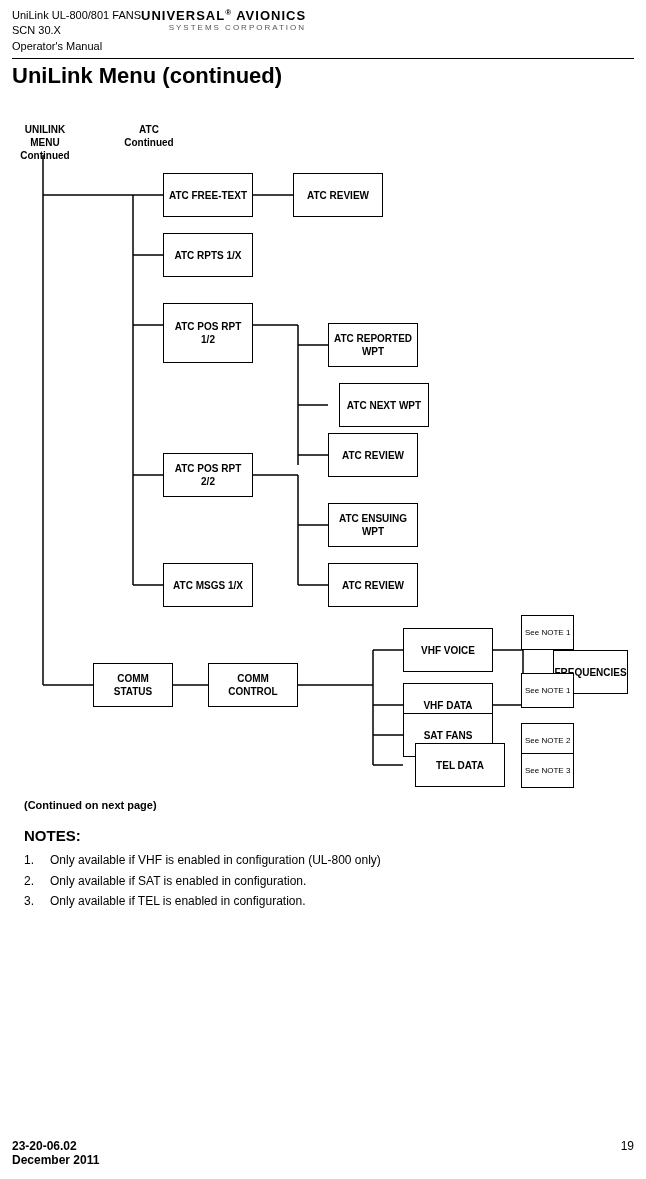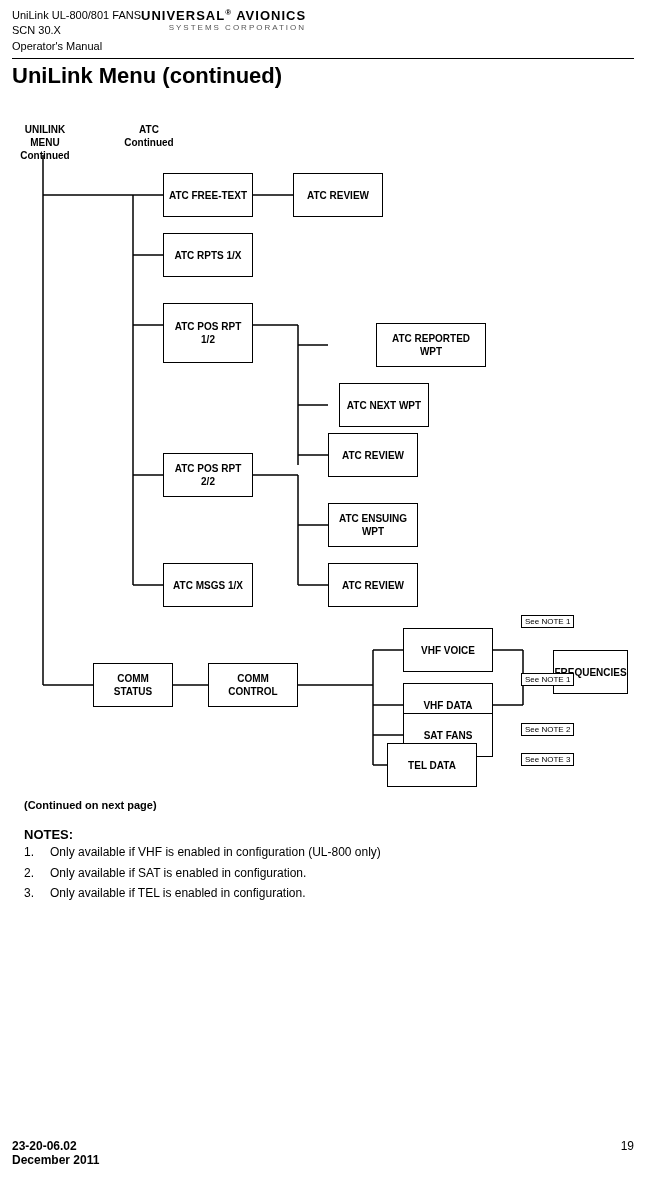--- a/index.html
+++ b/index.html
@@ -272,7 +272,7 @@
       <span>ATC POS RPT 1/2</span>
     </div>
 
-    <div class="box" style="left:315px; top:228px; width:110px; height:44px;margin-left:48px;">
+    <div class="box" style="left:315px; top:228px; width:90px; height:44px;">
       <span>ATC REPORTED WPT</span>
     </div>
 

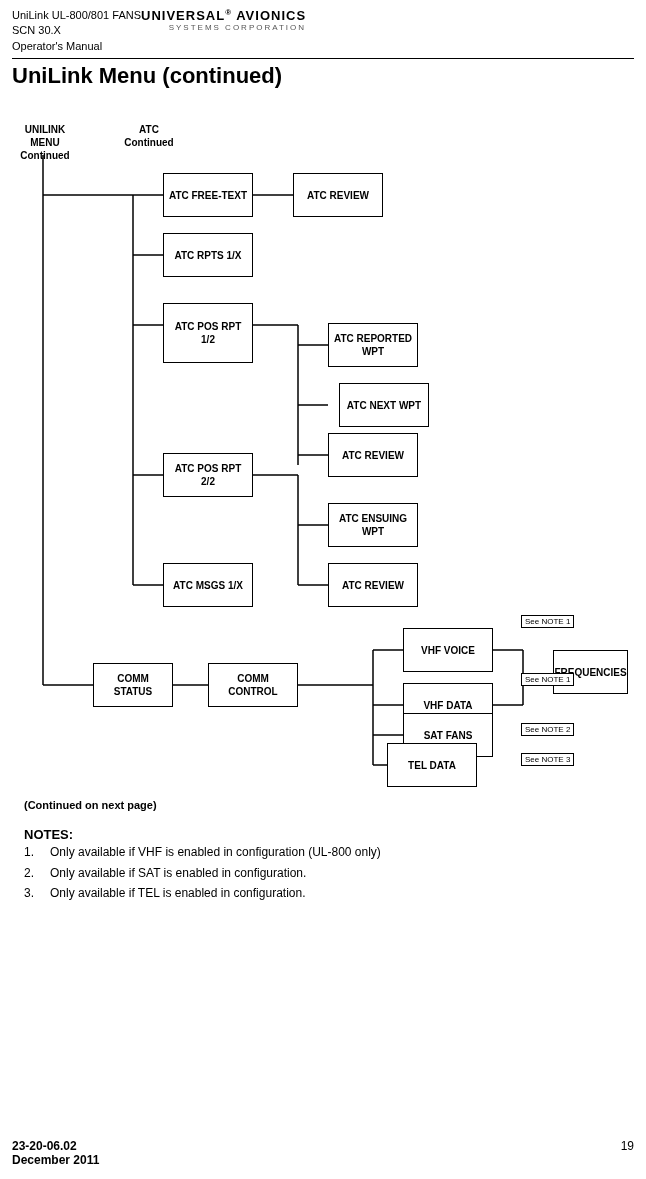--- a/index.html
+++ b/index.html
@@ -98,7 +98,7 @@
       border: 1px solid #000;
       background: #fff;
       font-size: 8px;
-      padding: 1px 3px;
+      padding: 12px 3px;
       white-space: nowrap;
     }
 

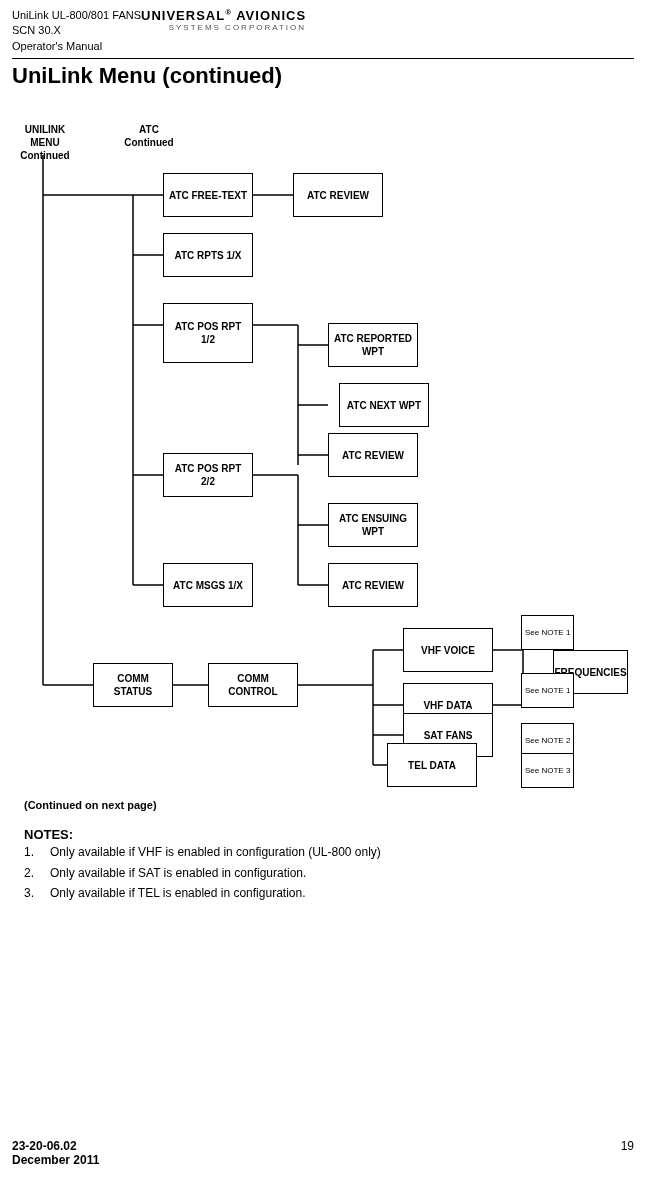--- a/index.html
+++ b/index.html
@@ -320,7 +320,7 @@
       <span>SAT FANS</span>
     </div>
 
-    <div class="box" style="left:374px; top:648px; width:90px; height:44px;">
+    <div class="box" style="left:402px; top:648px; width:90px; height:44px;">
       <span>TEL DATA</span>
     </div>
 

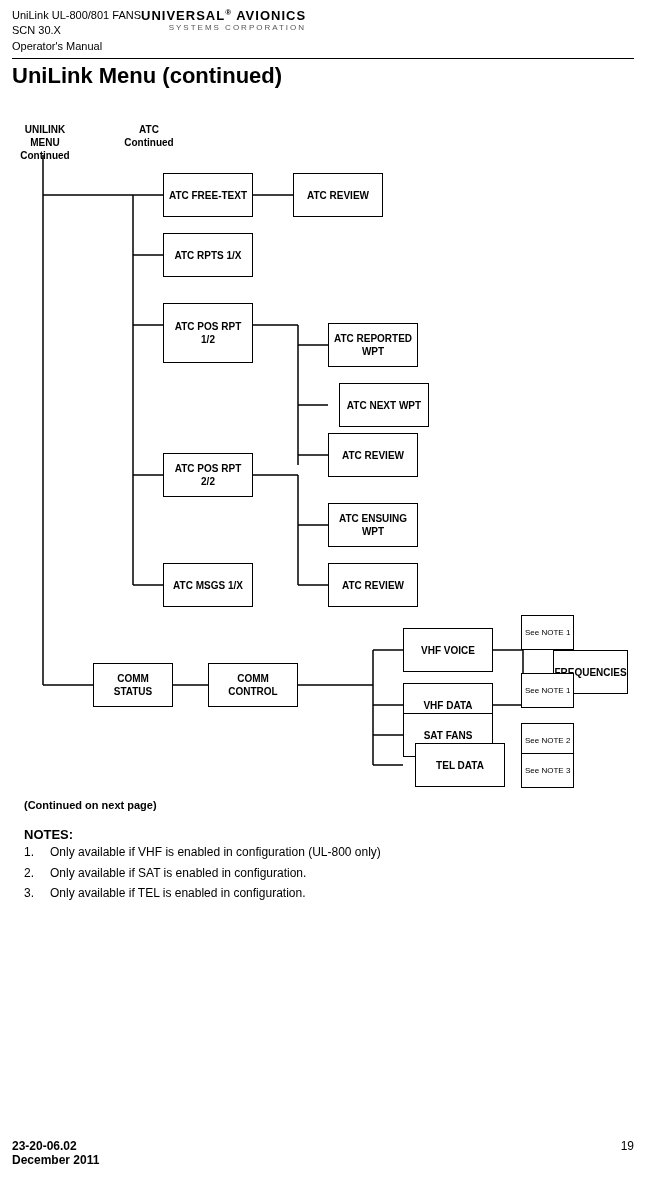--- a/index.html
+++ b/index.html
@@ -125,8 +125,9 @@
       padding: 0 12px;
     }
     .notes-title {
-      font-size: 13px;
-      font-weight: bold;
+      font-size: 15px;
+      font-weight: bold;
+      margin-bottom: 6px;
     }
     .notes-list {
       list-style: none;

